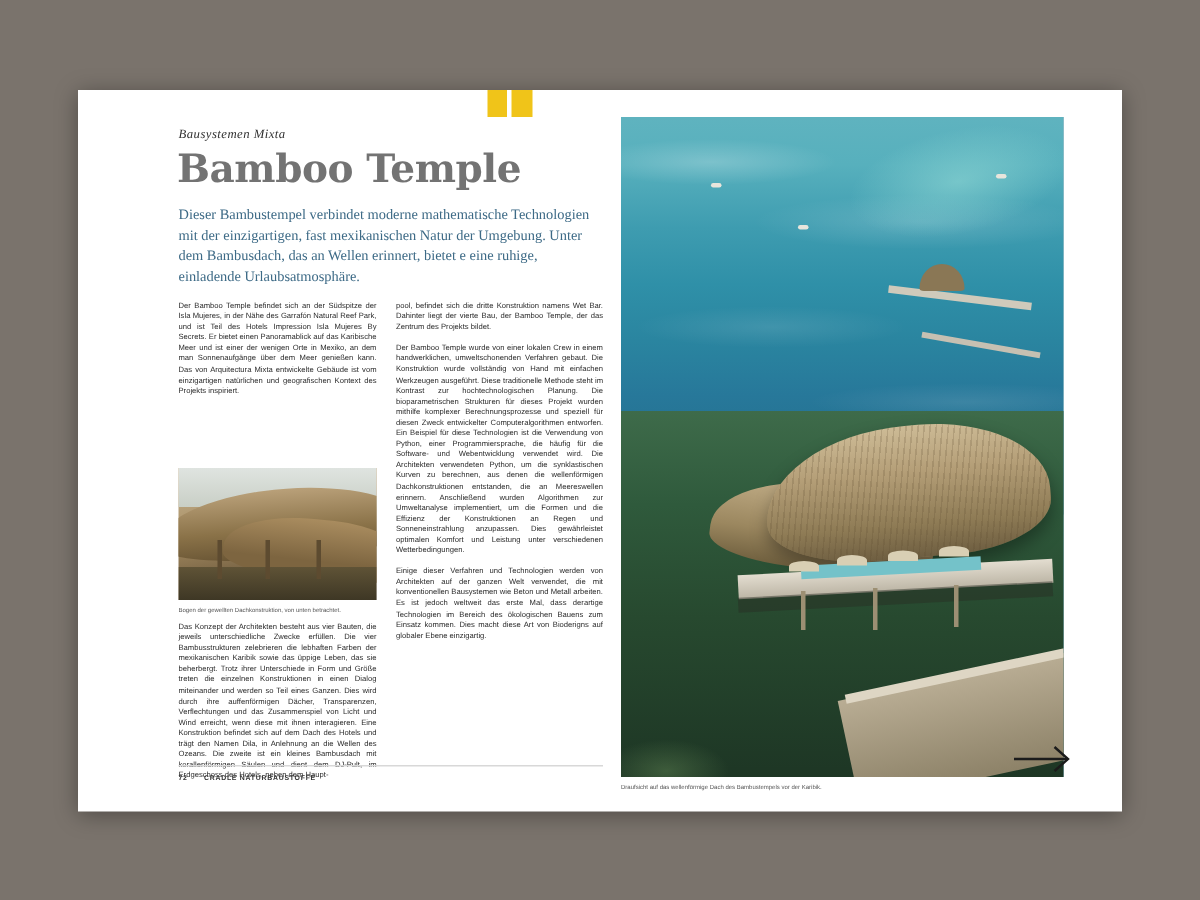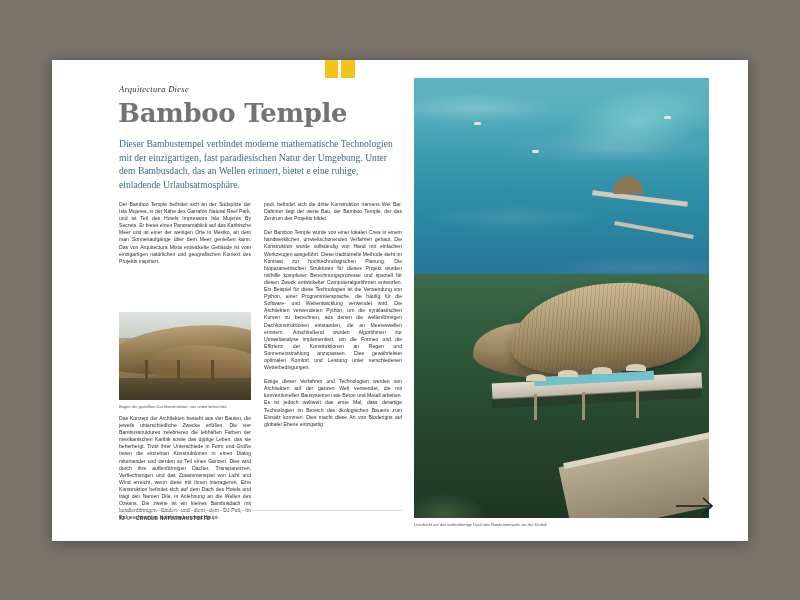--- a/index.html
+++ b/index.html
@@ -308,7 +308,7 @@
 
     <div id="left-pane">
 
-      <div class="kicker">Arquitectura Diese</div>
+      <div class="kicker">Bausystemen Mixta</div>
       <div class="title">Bamboo Temple</div>
       <div class="standfirst">Dieser Bambustempel verbindet moderne mathematische Technologien mit der einzigartigen, fast paradiesischen Natur der Umgebung. Unter dem Bambusdach, das an Wellen erinnert, bietet e eine ruhige, einladende Urlaubsatmosphäre.</div>
 

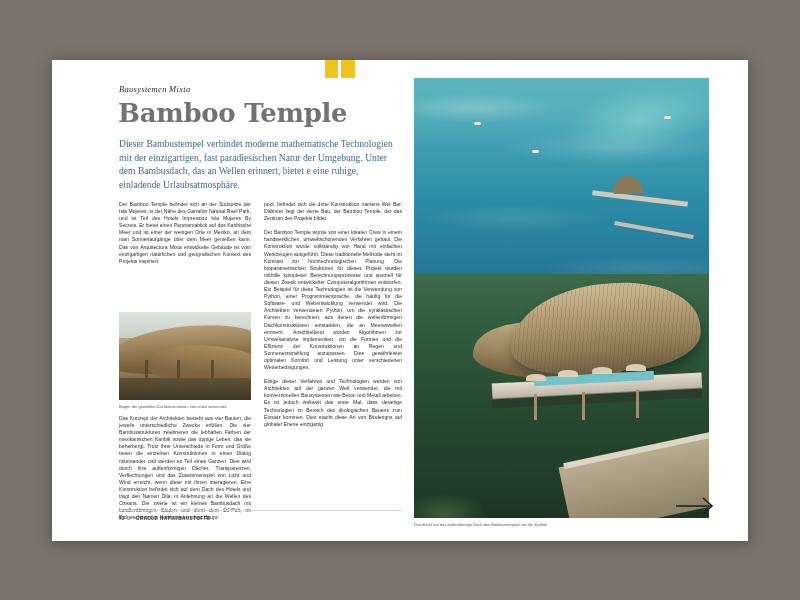--- a/index.html
+++ b/index.html
@@ -310,7 +310,7 @@
 
       <div class="kicker">Bausystemen Mixta</div>
       <div class="title">Bamboo Temple</div>
-      <div class="standfirst">Dieser Bambustempel verbindet moderne mathematische Technologien mit der einzigartigen, fast paradiesischen Natur der Umgebung. Unter dem Bambusdach, das an Wellen erinnert, bietet e eine ruhige, einladende Urlaubsatmosphäre.</div>
+      <div class="standfirst">Dieser Bambustempel verbindet moderne mathematische Technologien mit der einzigartigen, fast mexikanischen Natur der Umgebung. Unter dem Bambusdach, das an Wellen erinnert, bietet e eine ruhige, einladende Urlaubsatmosphäre.</div>
 
       <div class="col" id="col-a">
         <p>Der Bamboo Temple befindet sich an der Südspitze der Isla Mujeres, in der Nähe des Garrafón Natural Reef Park, und ist Teil des Hotels Impression Isla Mujeres By Secrets. Er bietet einen Panoramablick auf das Karibische Meer und ist einer der wenigen Orte in Mexiko, an dem man Sonnenaufgänge über dem Meer genießen kann. Das von Arquitectura Mixta entwickelte Gebäude ist vom einzigartigen natürlichen und geografischen Kontext des Projekts inspiriert.</p>

